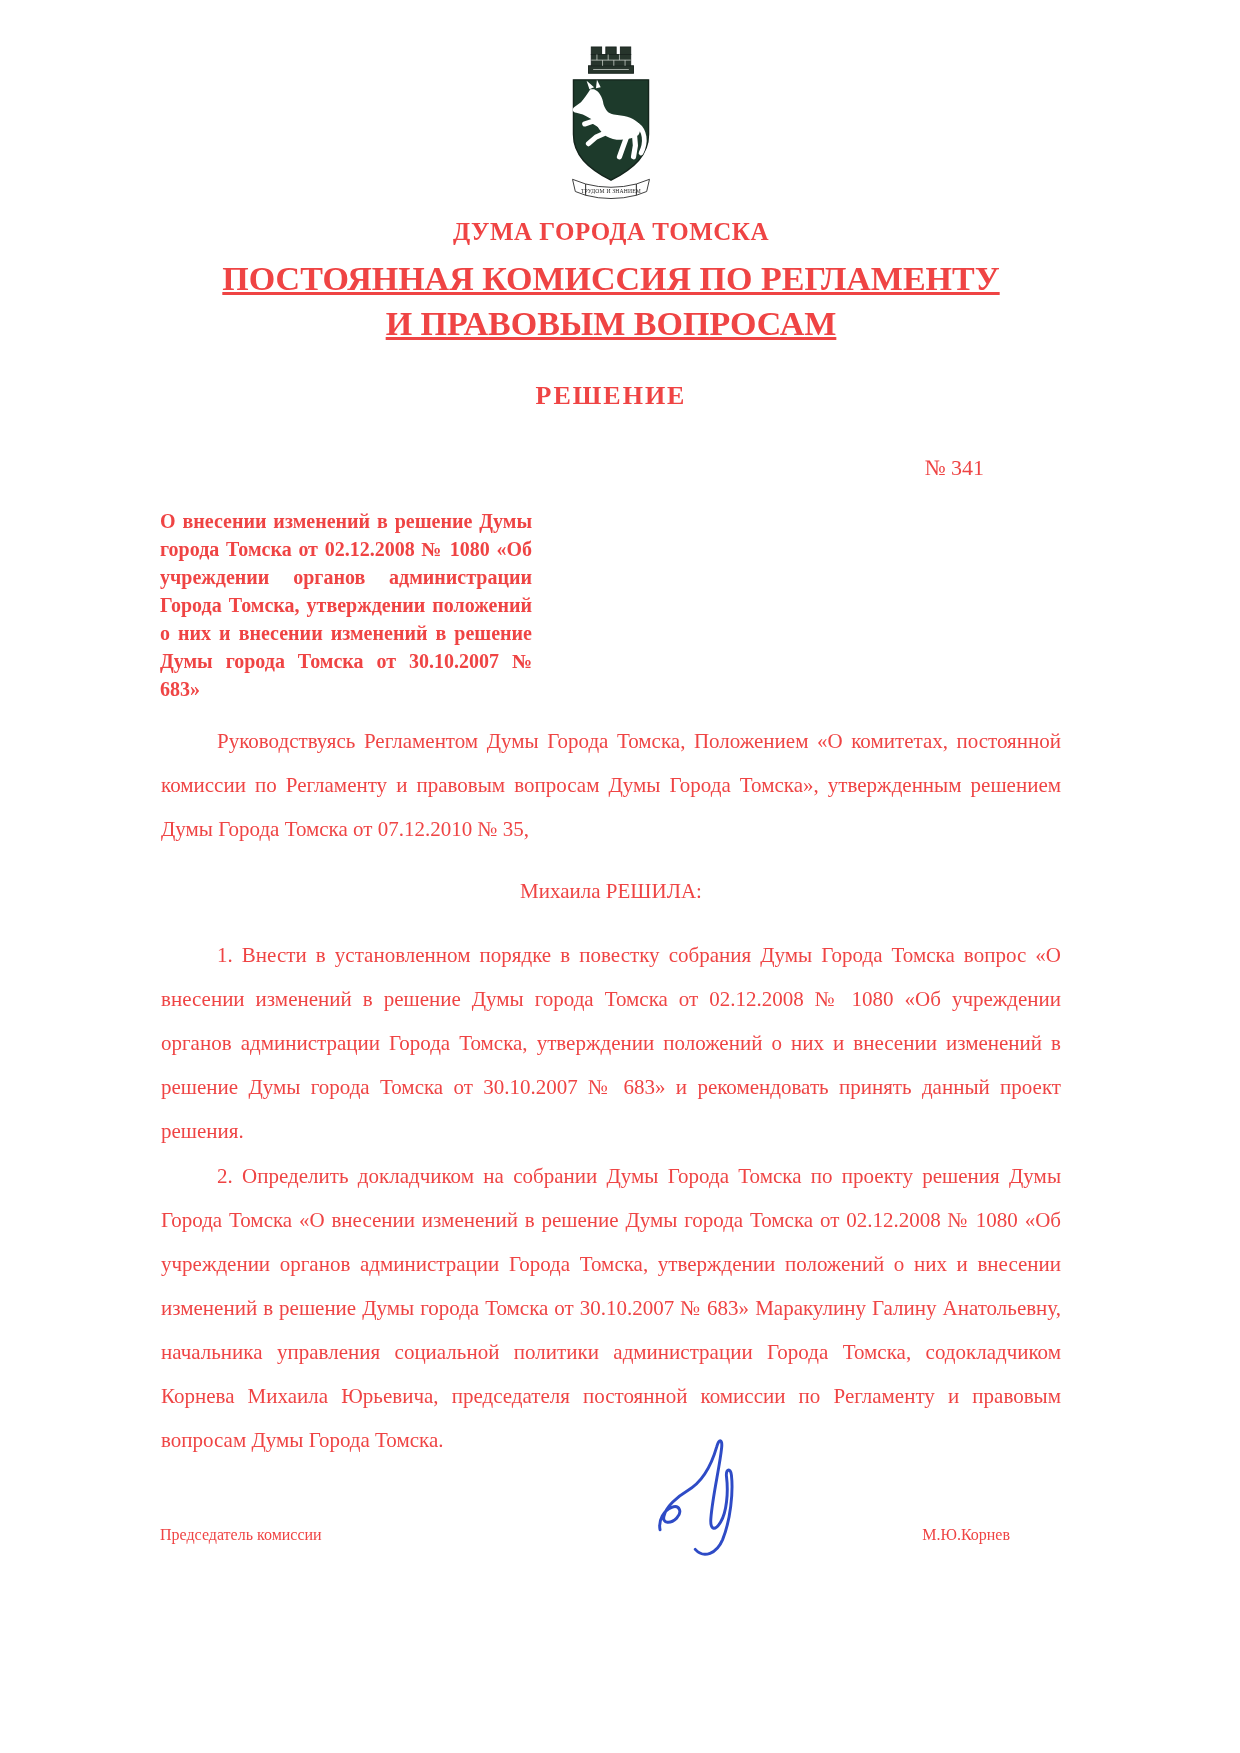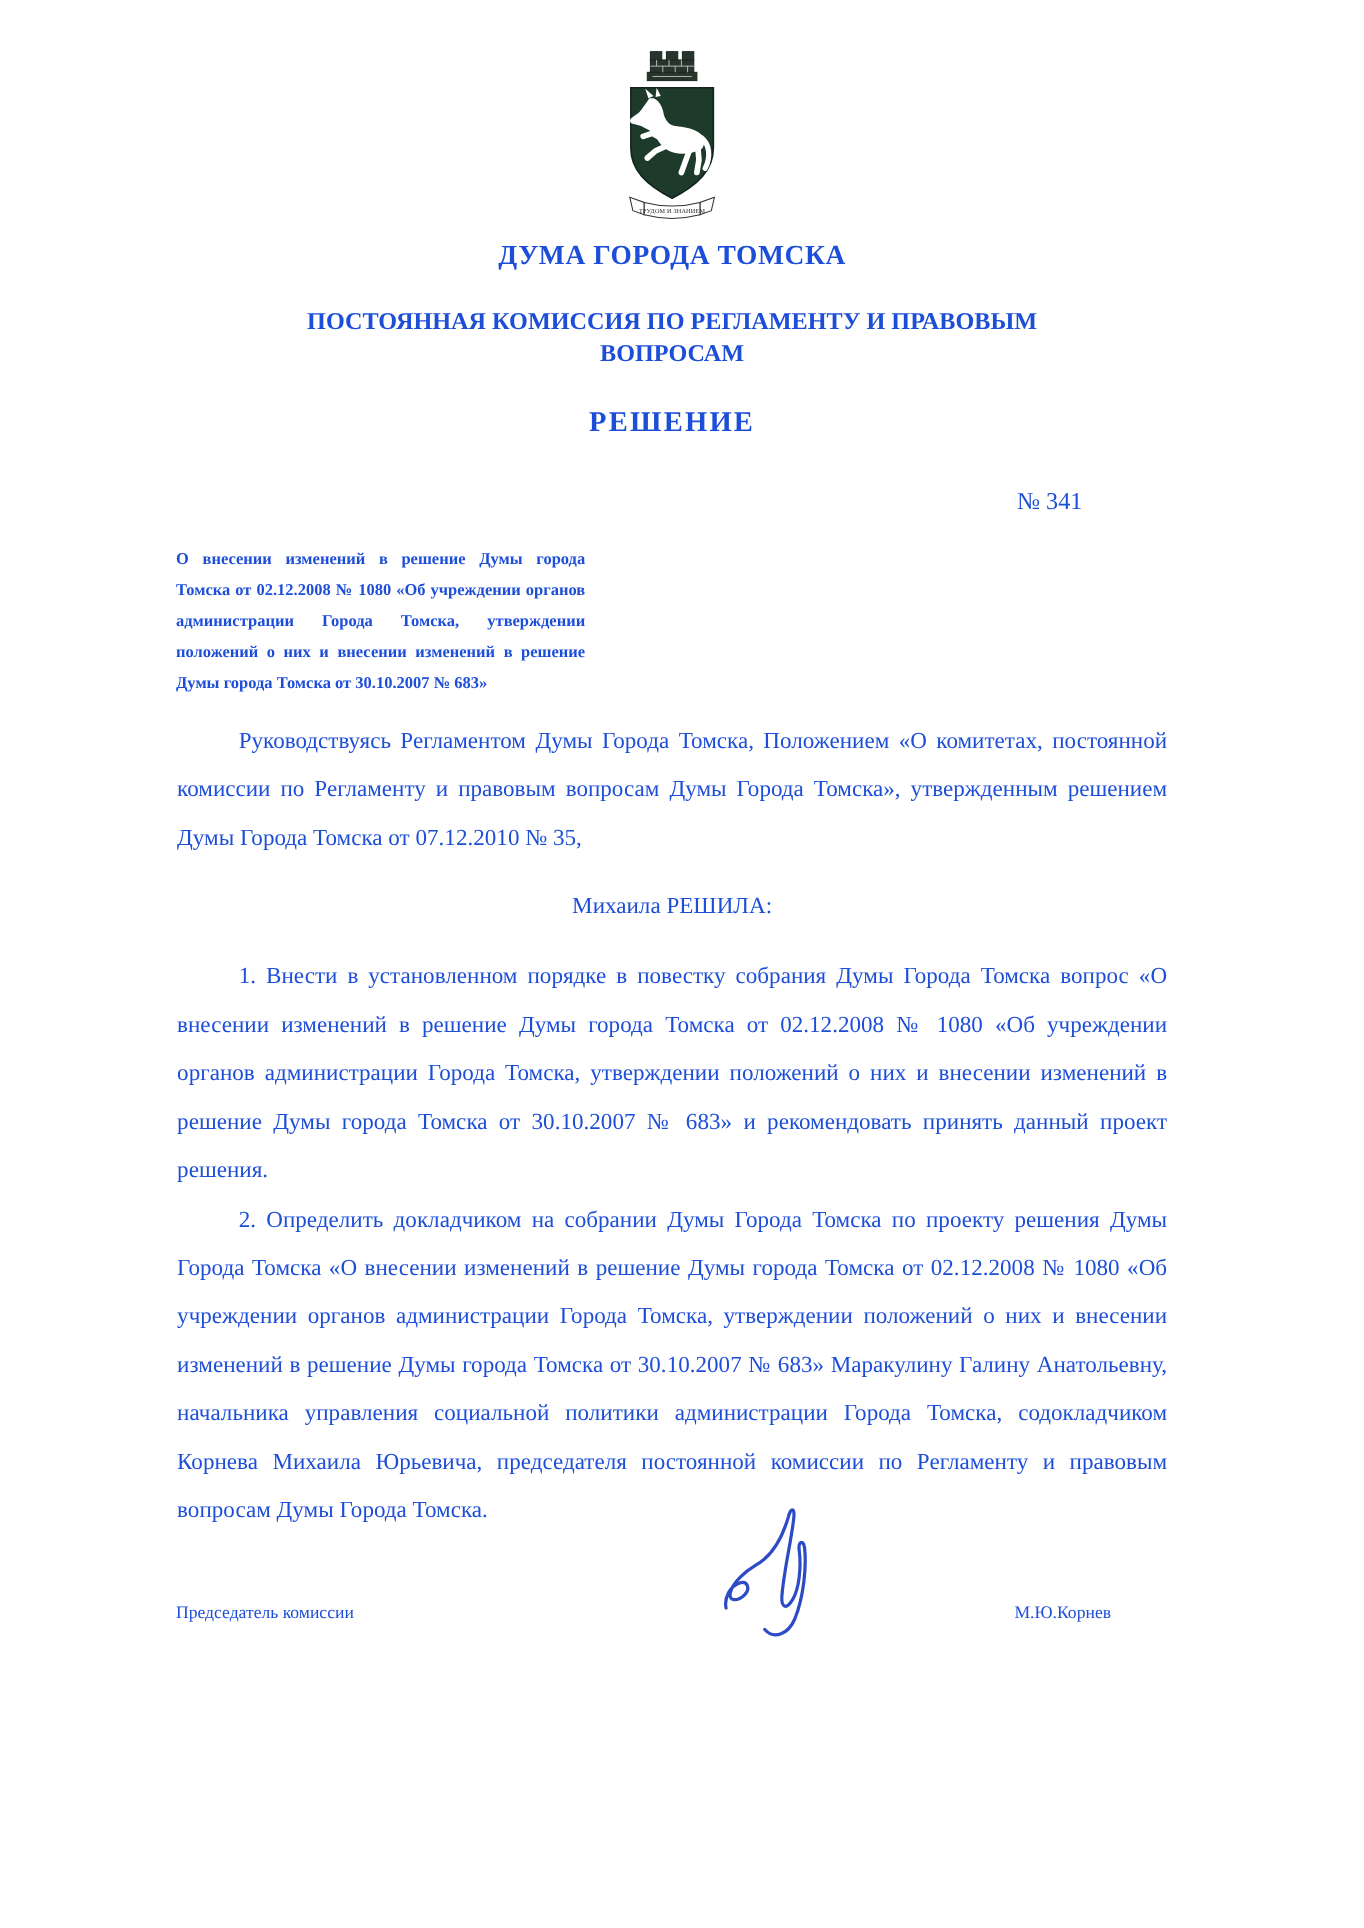--- a/index.html
+++ b/index.html
@@ -6,7 +6,7 @@
   .page{
     width:1240px;height:1753px;background:#fff;margin:0 auto;
     box-sizing:border-box;padding:42px 178px 0 160px;
-    font-family:"Liberation Serif","DejaVu Serif",serif;color:#1d4ed8;
+    font-family:"Liberation Serif","DejaVu Serif",serif;color:#ef4444;
     position:relative;overflow:hidden;
   }
   .emblem-wrap{text-align:center;}

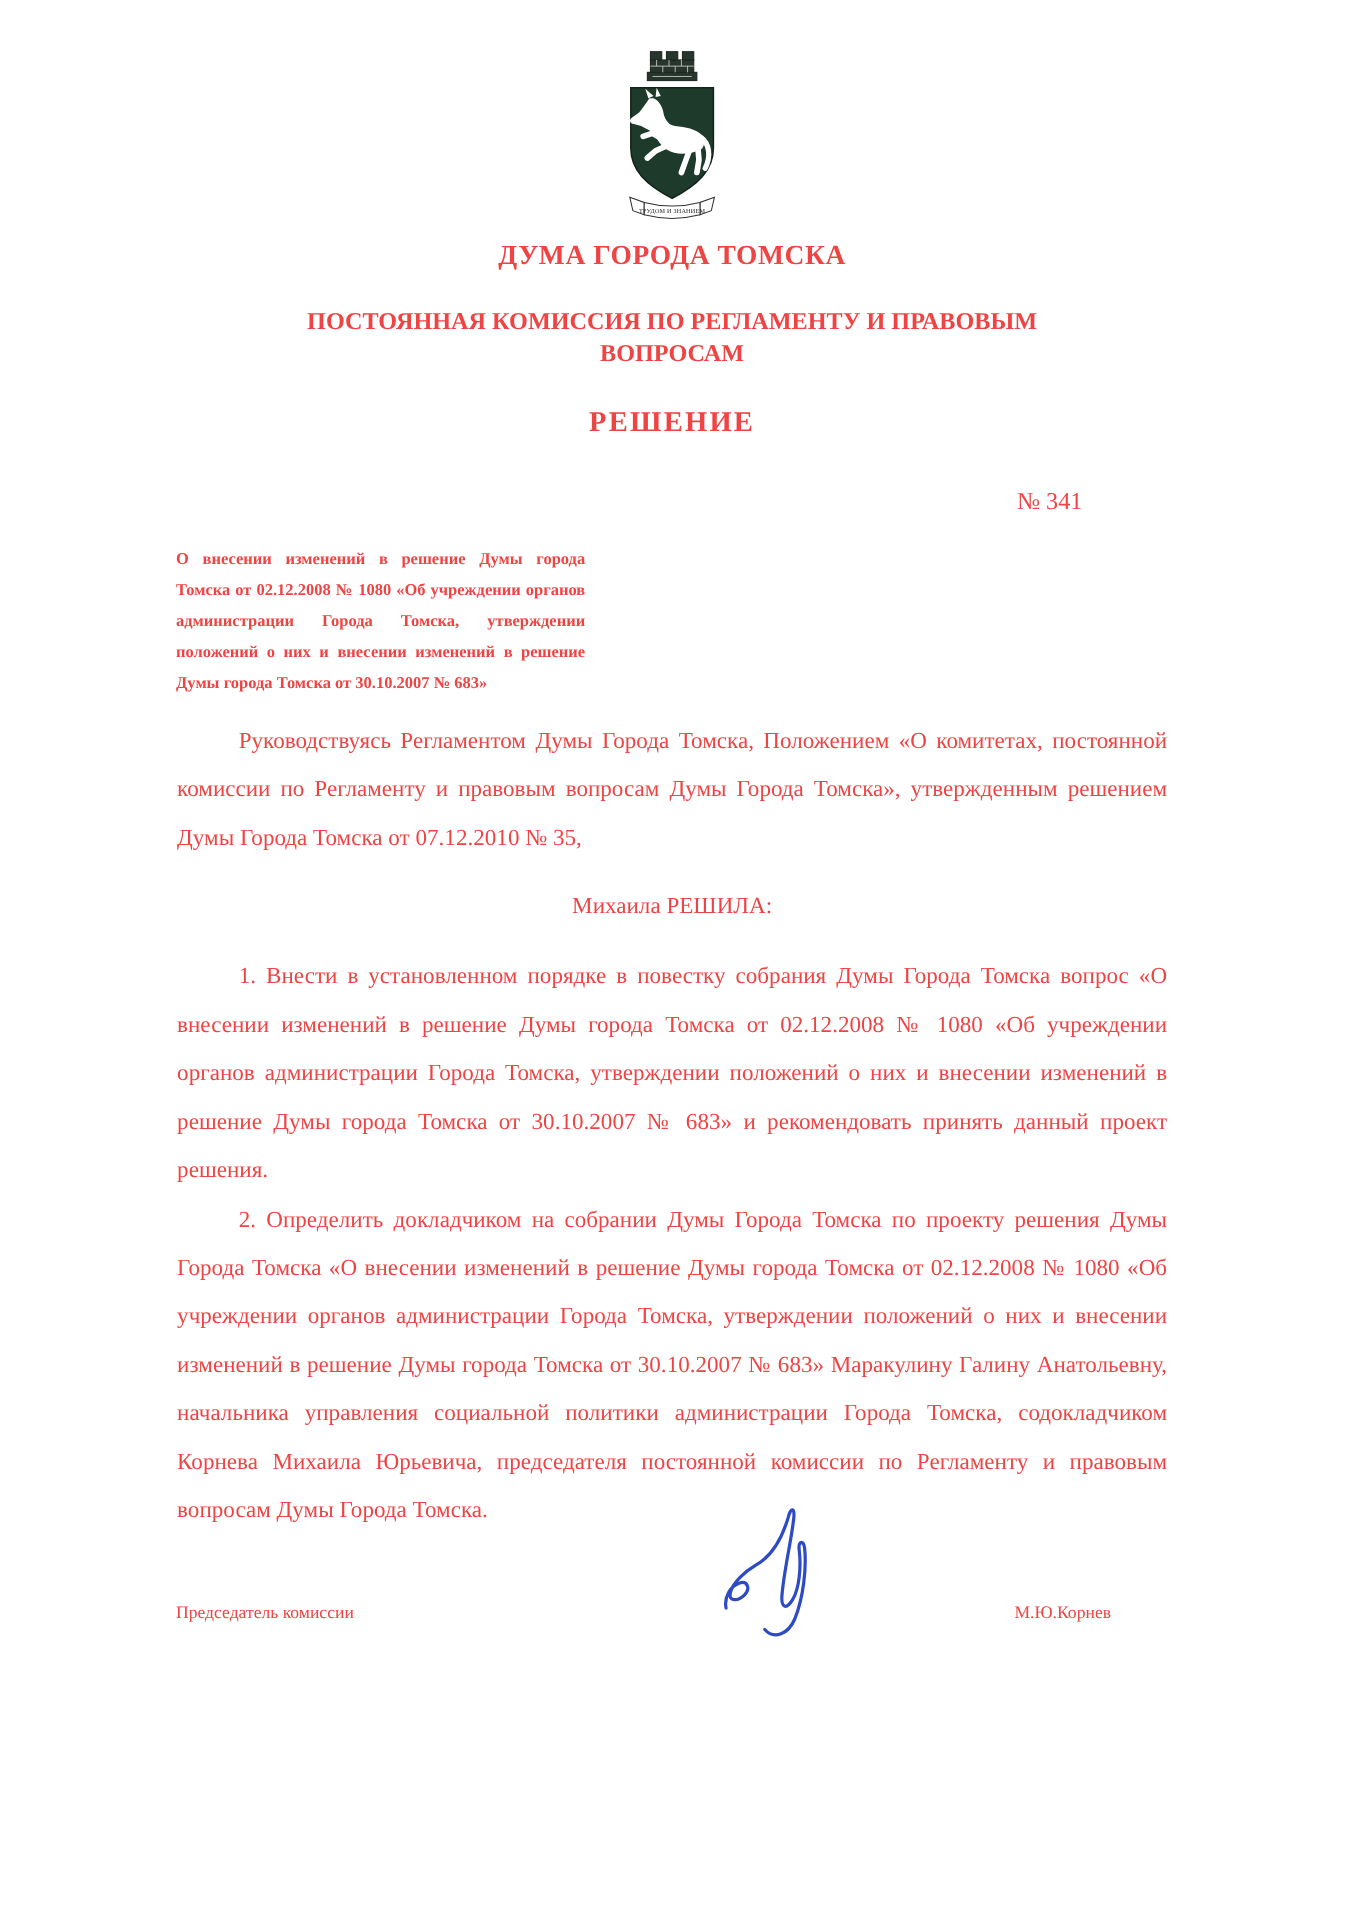--- a/index.html
+++ b/index.html
@@ -14,8 +14,8 @@
     text-align:center;font-weight:bold;font-size:25px;margin-top:10px;letter-spacing:0.5px;
   }
   .commission-title{
-    text-align:center;font-weight:bold;font-size:22px;line-height:1.32;
-    max-width:800px;margin:30px auto 0;
+    text-align:center;font-weight:bold;font-size:34px;line-height:1.32;
+    max-width:800px;margin:11px auto 0;text-decoration:underline;
   }
   .doc-type{
     text-align:center;font-weight:bold;font-size:26px;letter-spacing:2px;margin-top:34px;

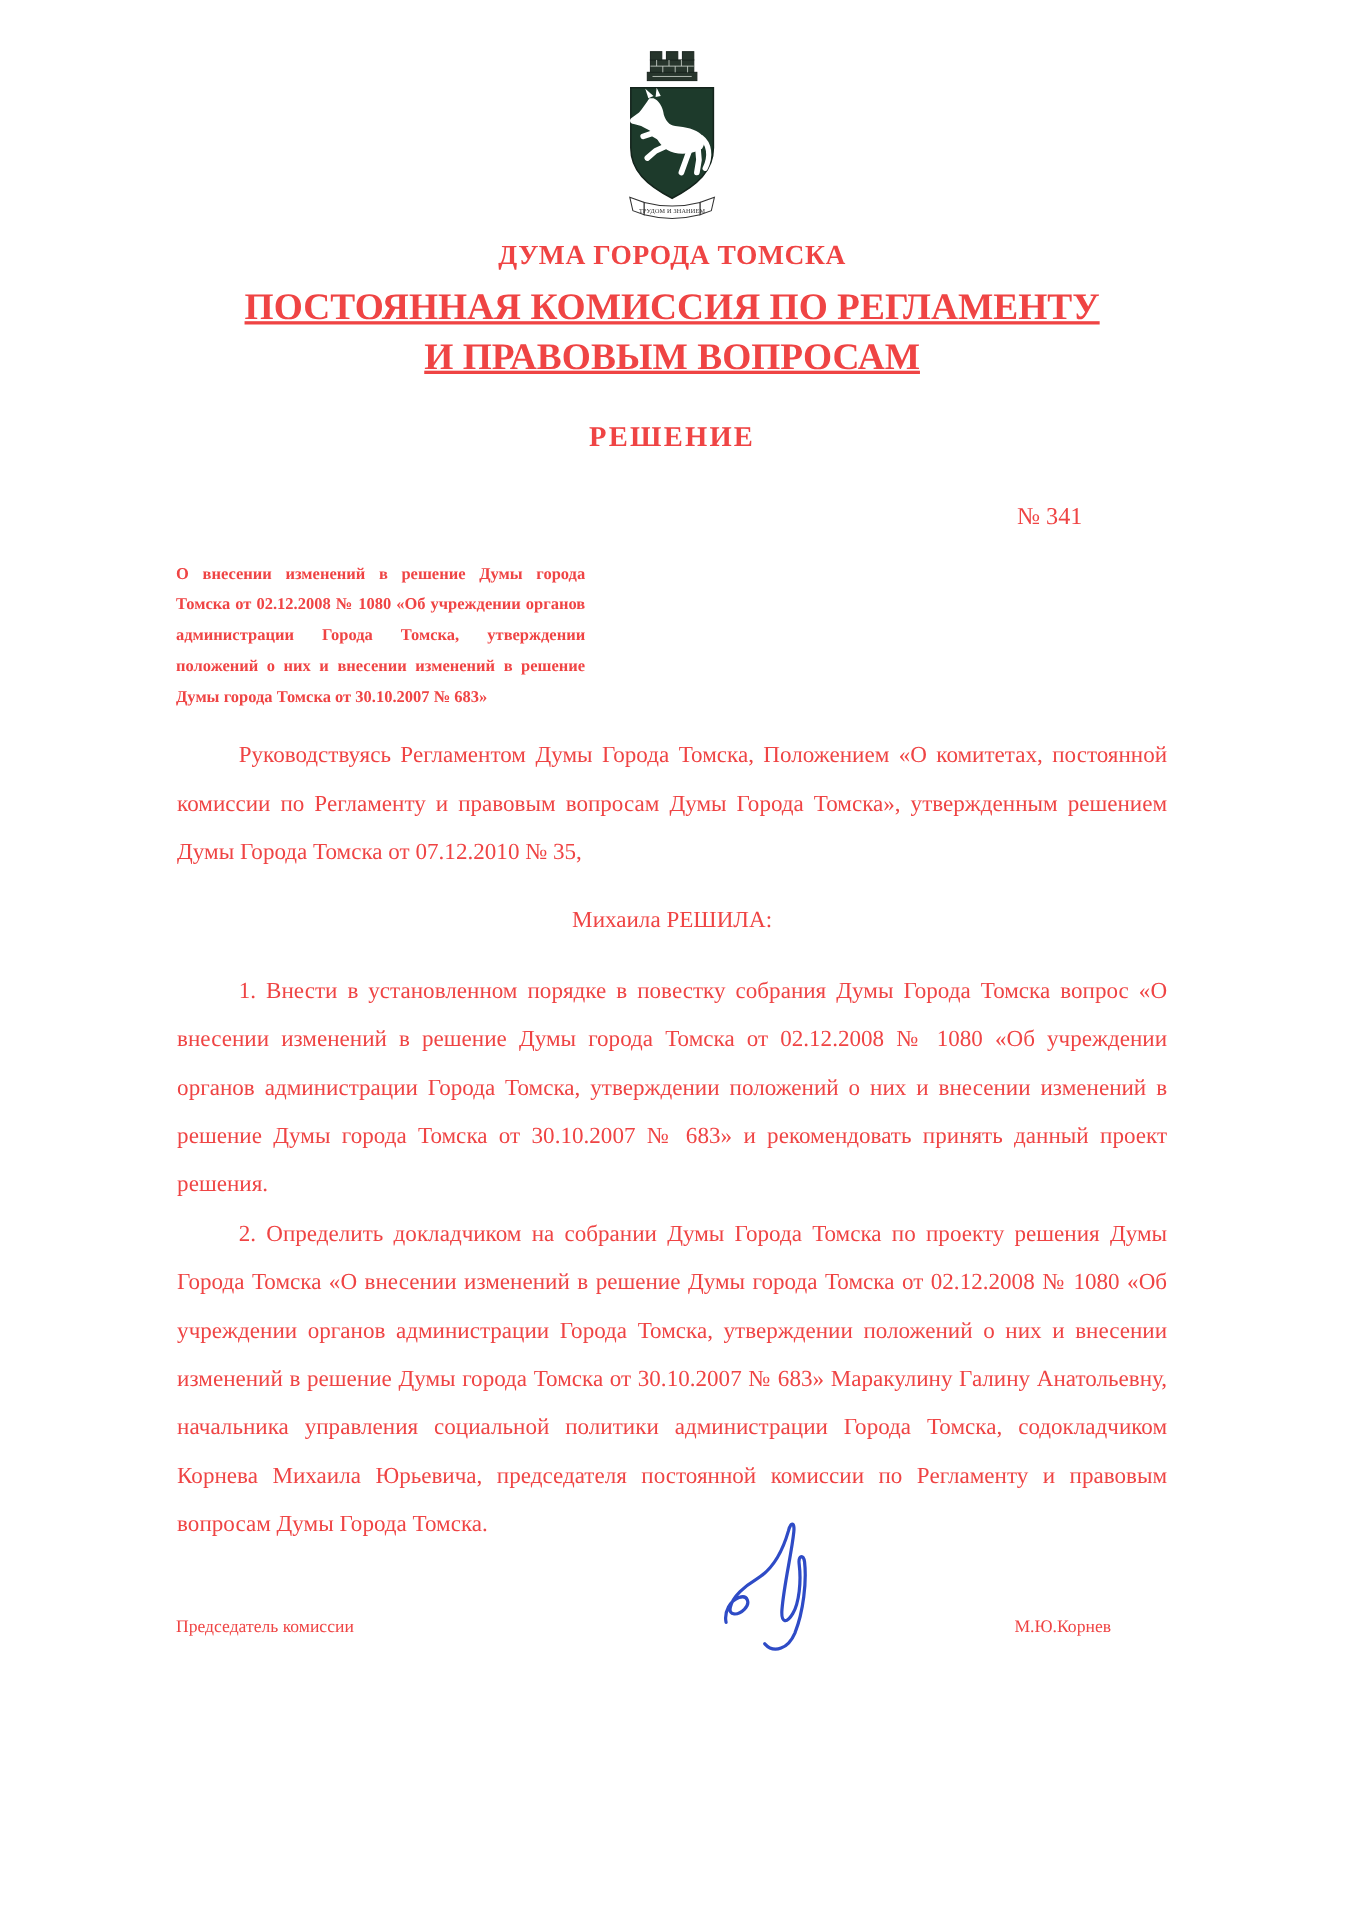--- a/index.html
+++ b/index.html
@@ -24,7 +24,7 @@
   .doc-number{text-align:right;padding-right:78px;font-size:22px;}
   .doc-date{font-size:21px;margin-top:4px;}
   .subject{
-    width:372px;font-weight:bold;font-size:15px;line-height:28px;
+    width:372px;font-weight:bold;font-size:20px;line-height:28px;
     text-align:justify;margin-top:26px;
   }
   .body-par{

